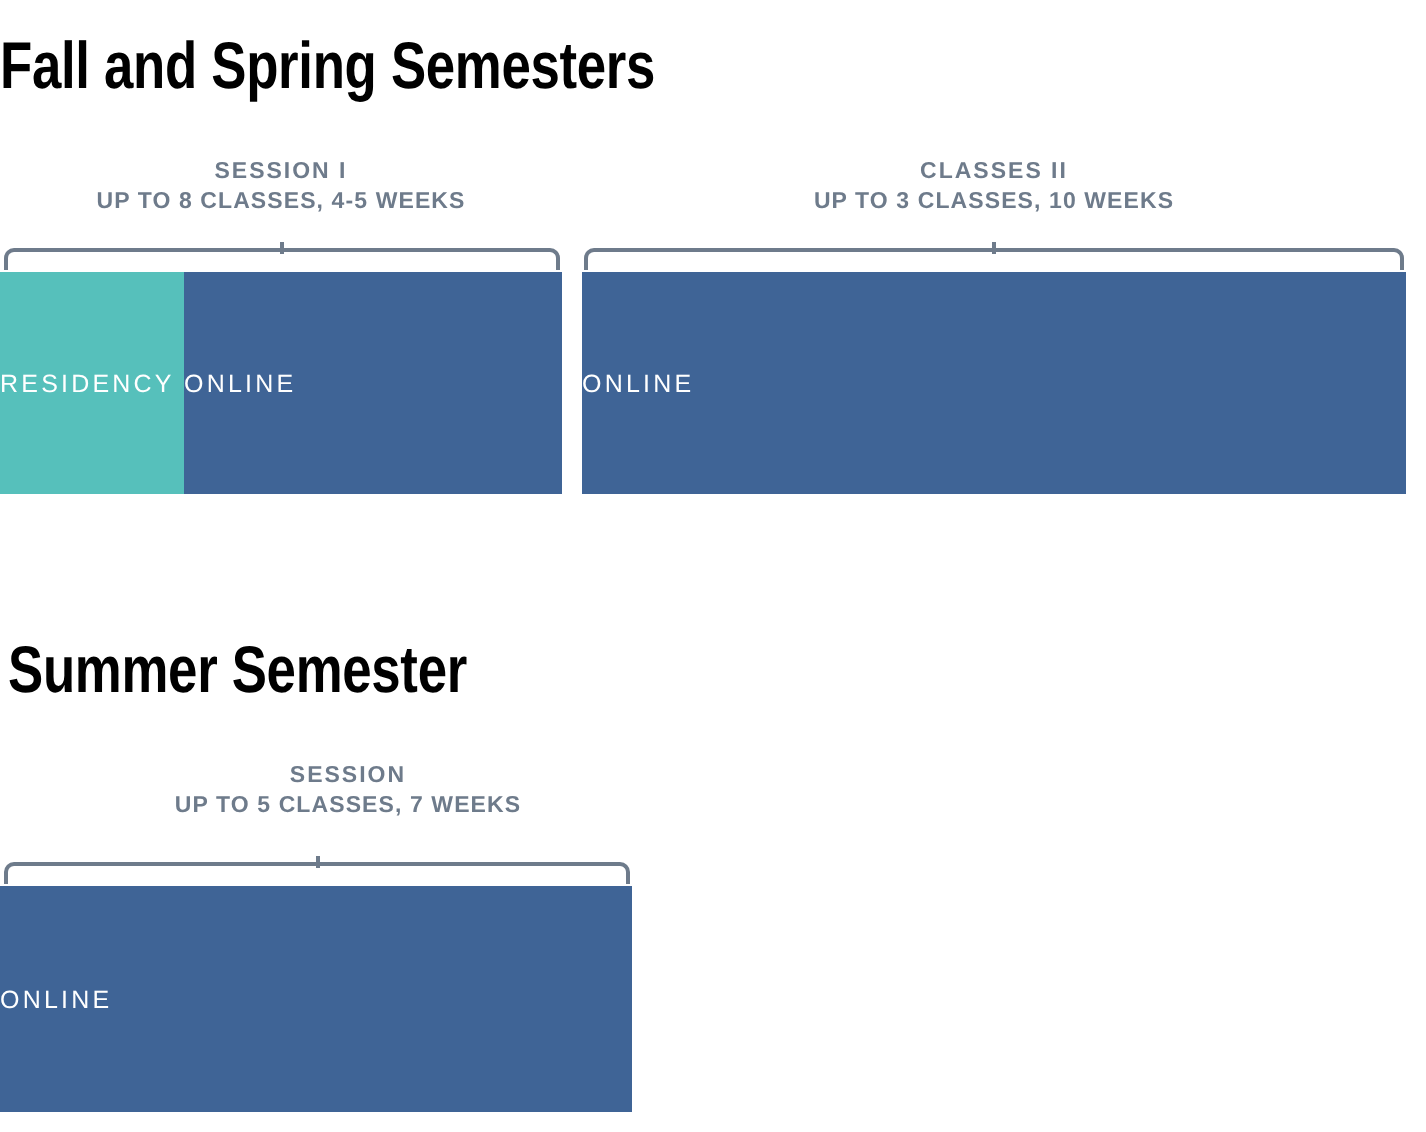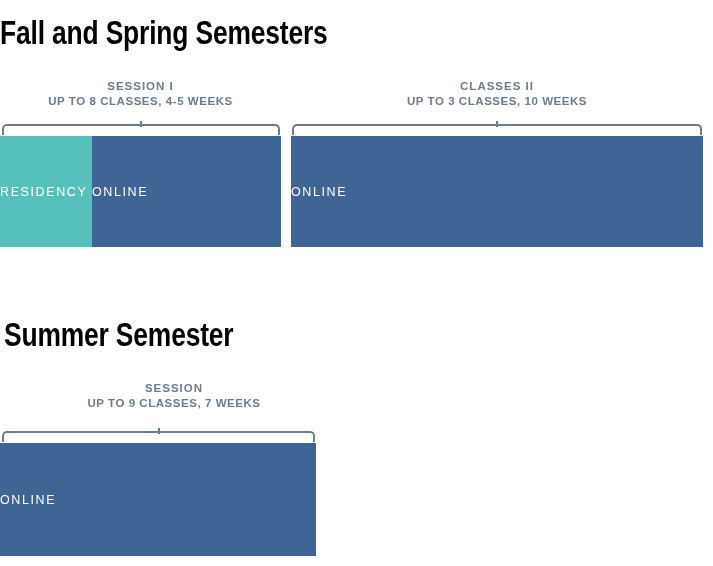--- a/index.html
+++ b/index.html
@@ -126,7 +126,7 @@
 
 <div class="session-head" style="left:0px; top:381px; width:316px;margin-left:16px;">
   <span class="ses-name">SESSION</span>
-  <span class="ses-sub">UP TO 9 CLASSES, 7 WEEKS</span>
+  <span class="ses-sub">UP TO 5 CLASSES, 7 WEEKS</span>
 </div>
 
 <div class="bracket" style="left:2px; top:431px; width:313px;">

